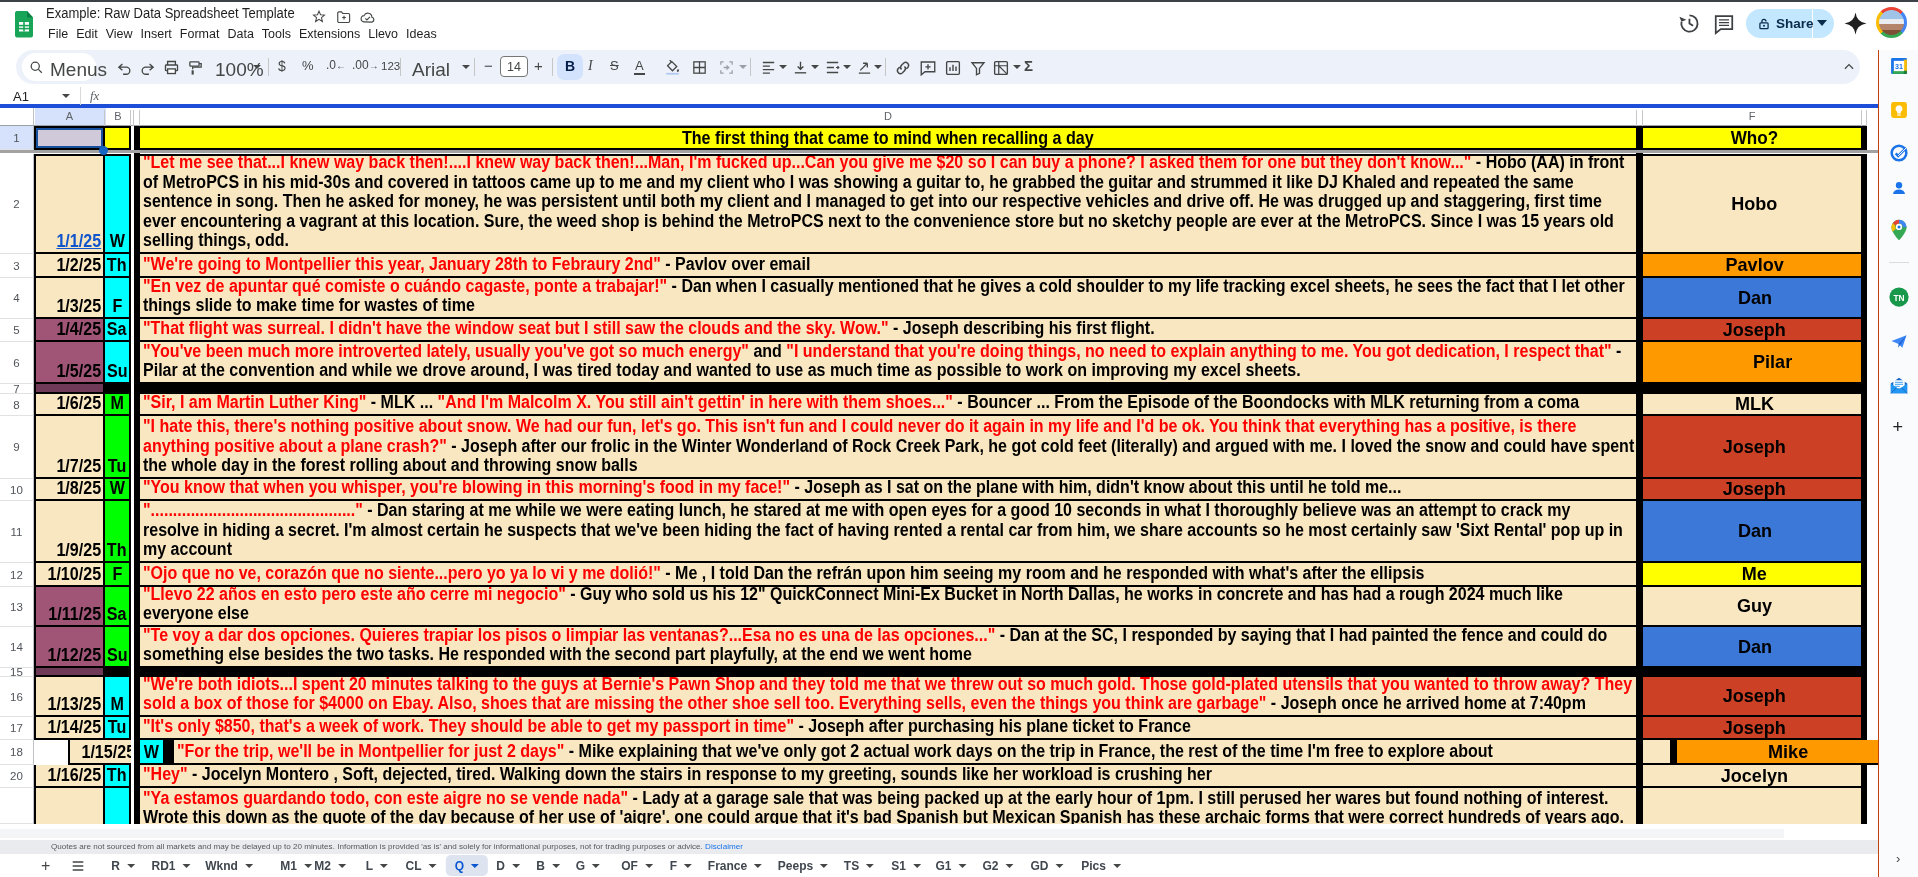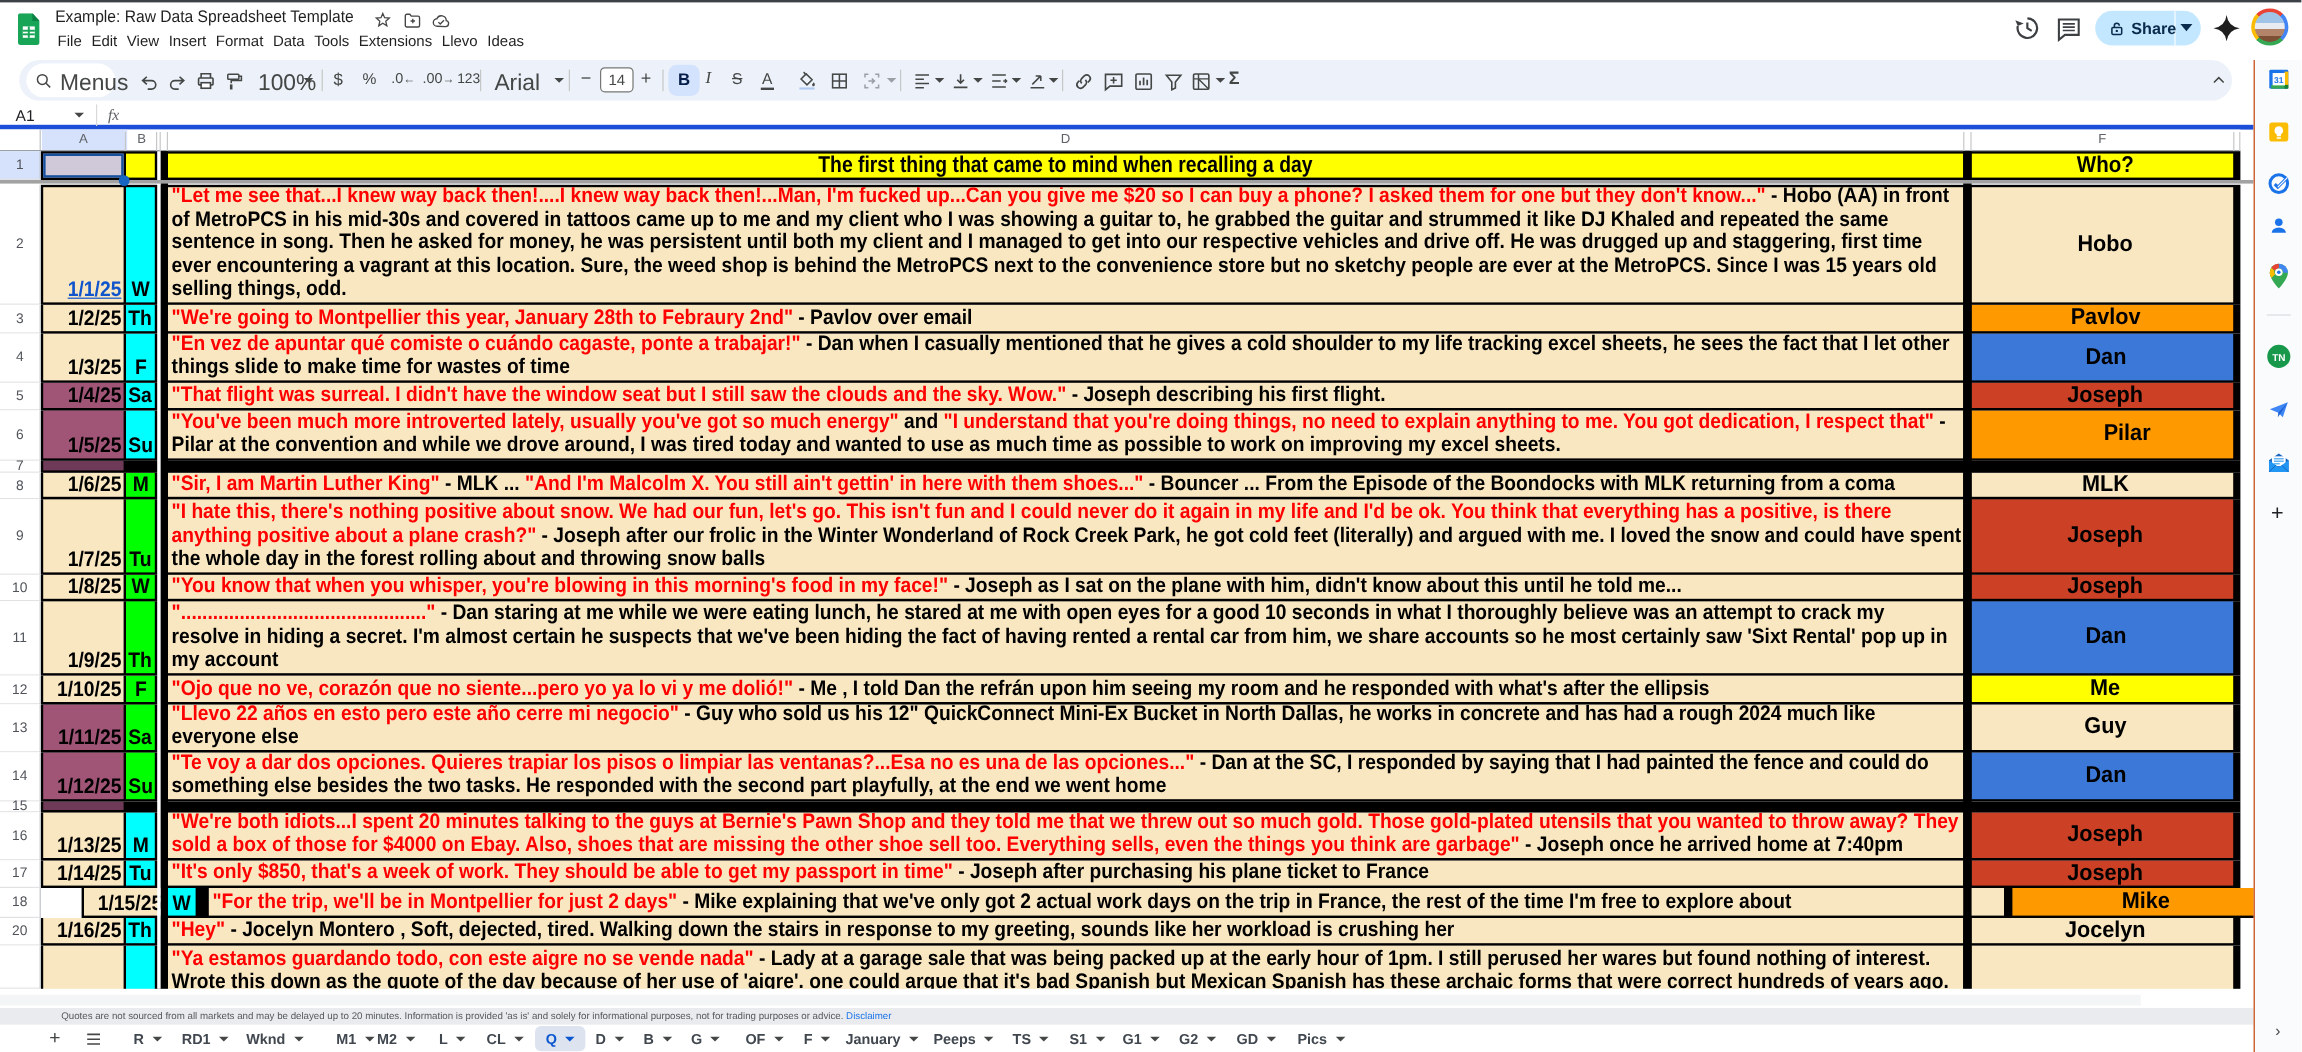--- a/index.html
+++ b/index.html
@@ -649,7 +649,7 @@
         <span class="car"></span>
       </div>
       <div class="tab" style="left:735px;">
-        <span>January</span>
+        <span>France</span>
         <span class="car"></span>
       </div>
       <div class="tab" style="left:803px;">

